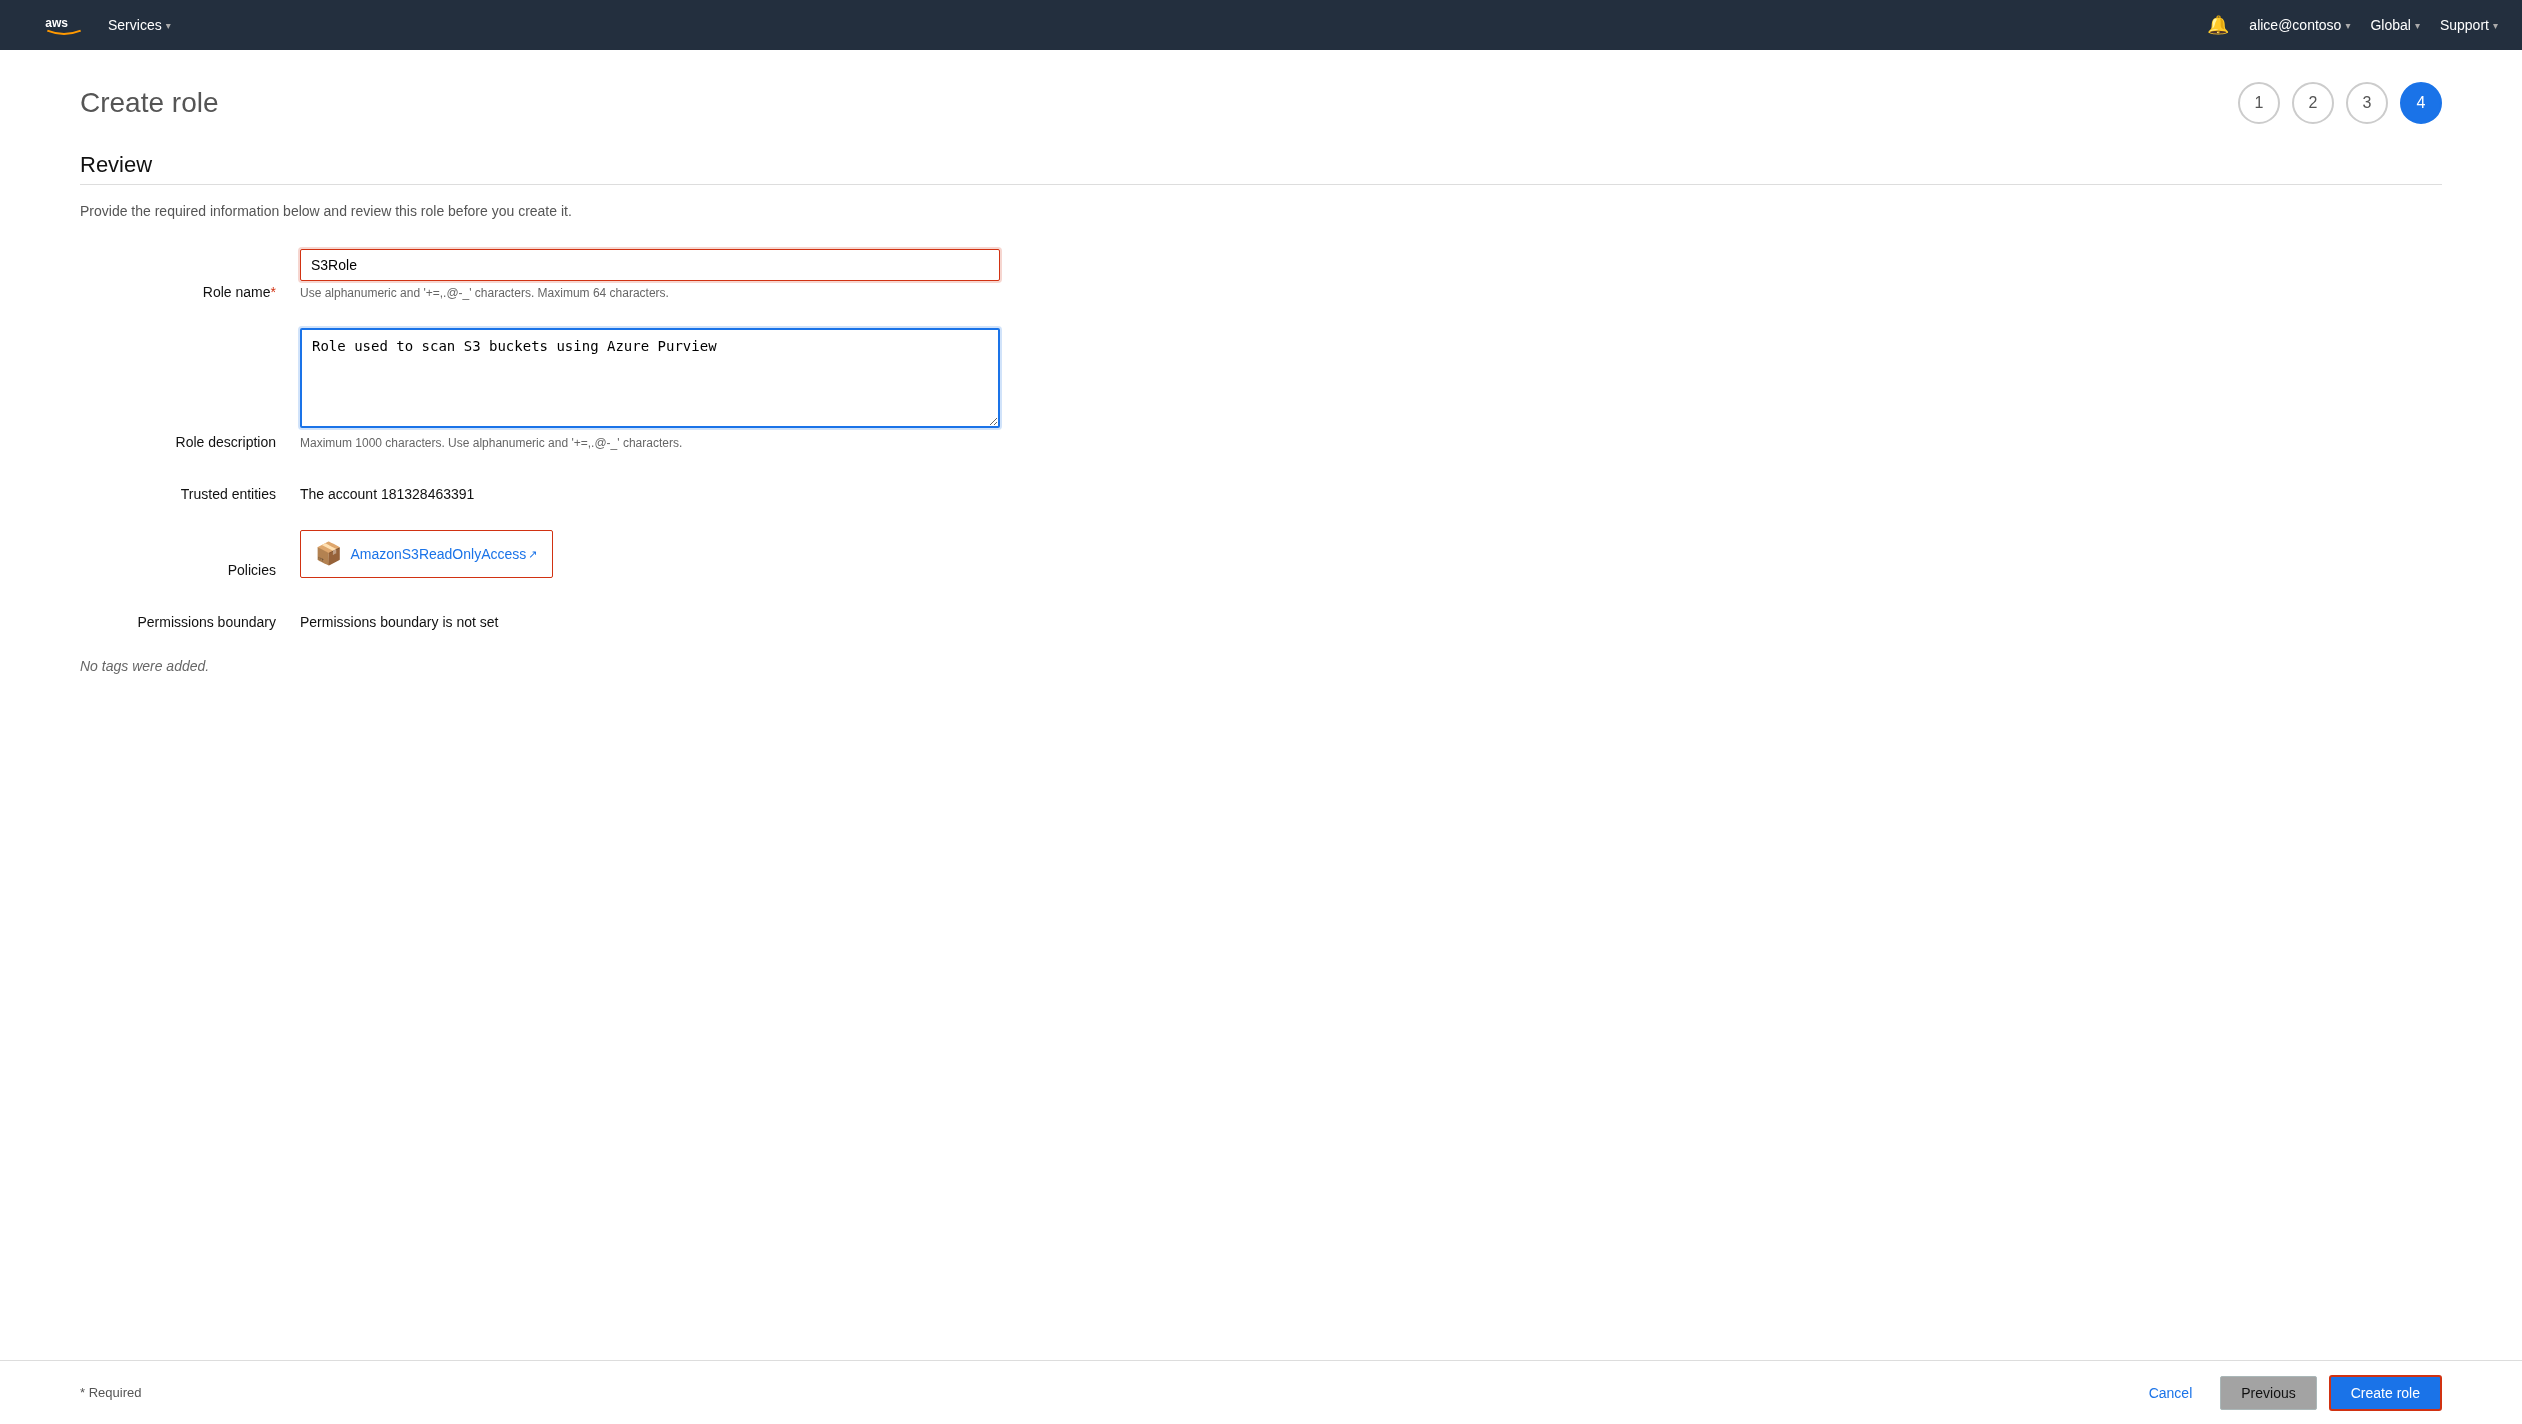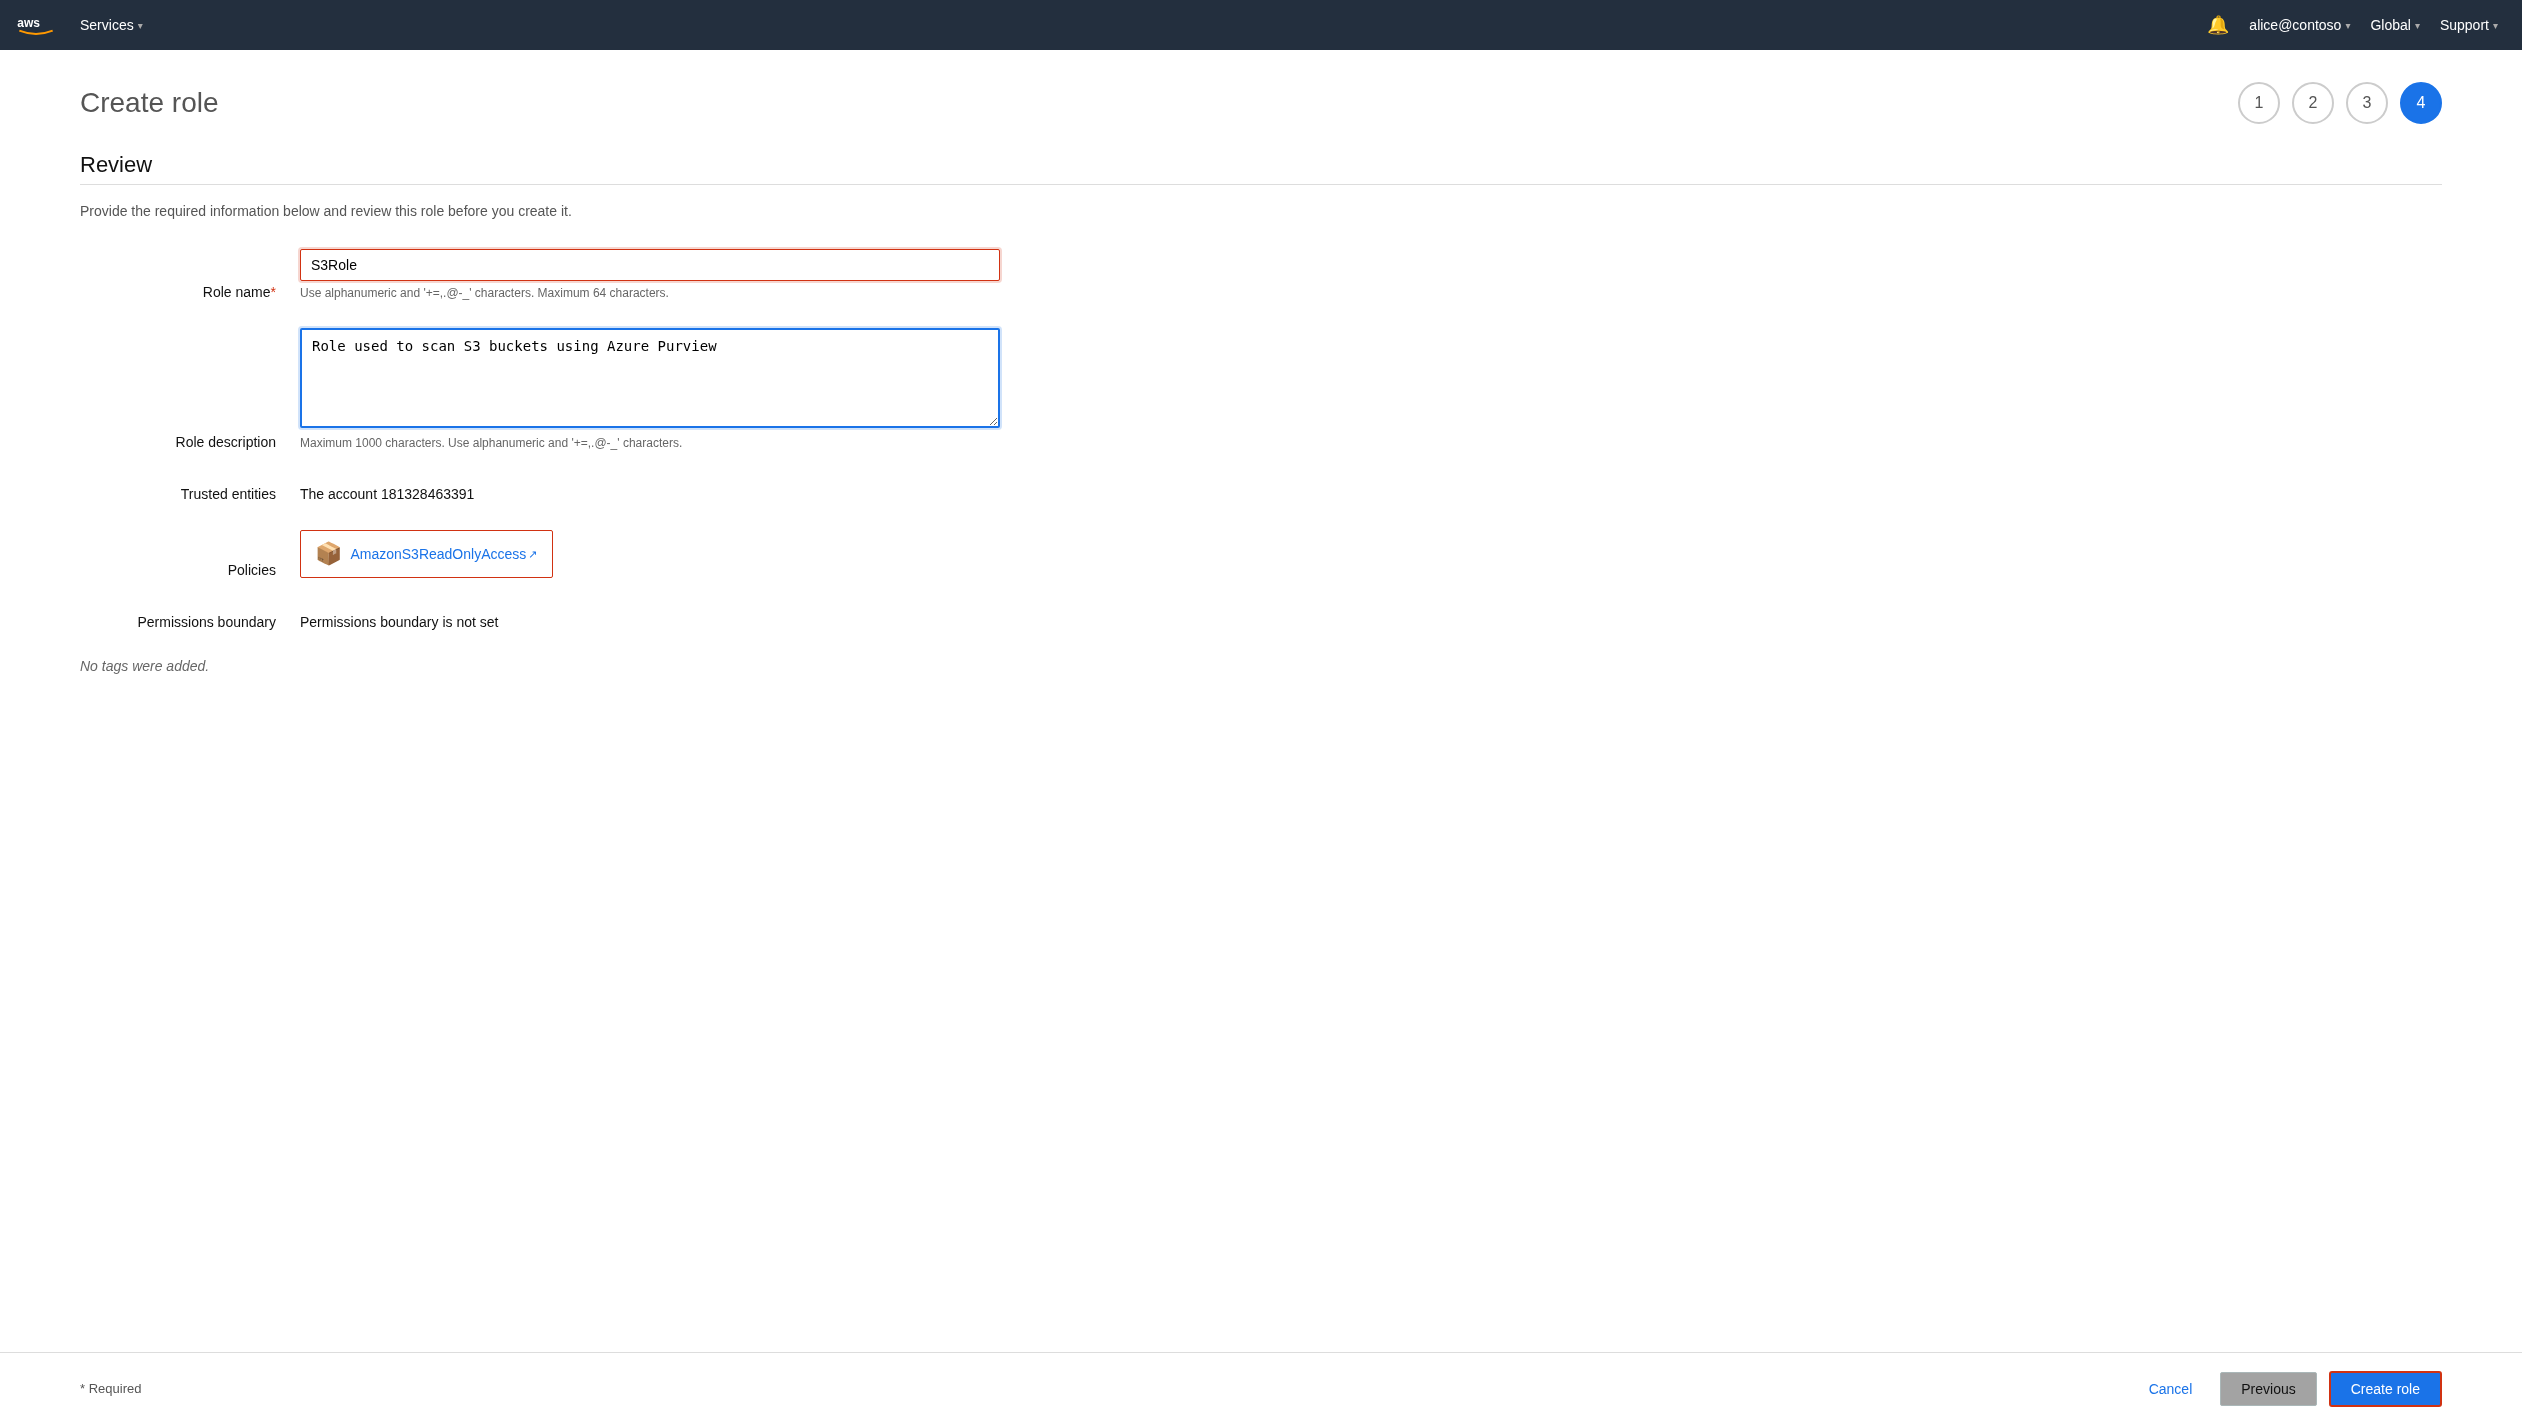--- a/index.html
+++ b/index.html
@@ -27,6 +27,7 @@
       display: flex;
       align-items: center;
       margin-right: 8px;
+      margin-left: 28px;
     }
     .aws-logo svg { width: 40px; height: 30px; }
     .nav-item {

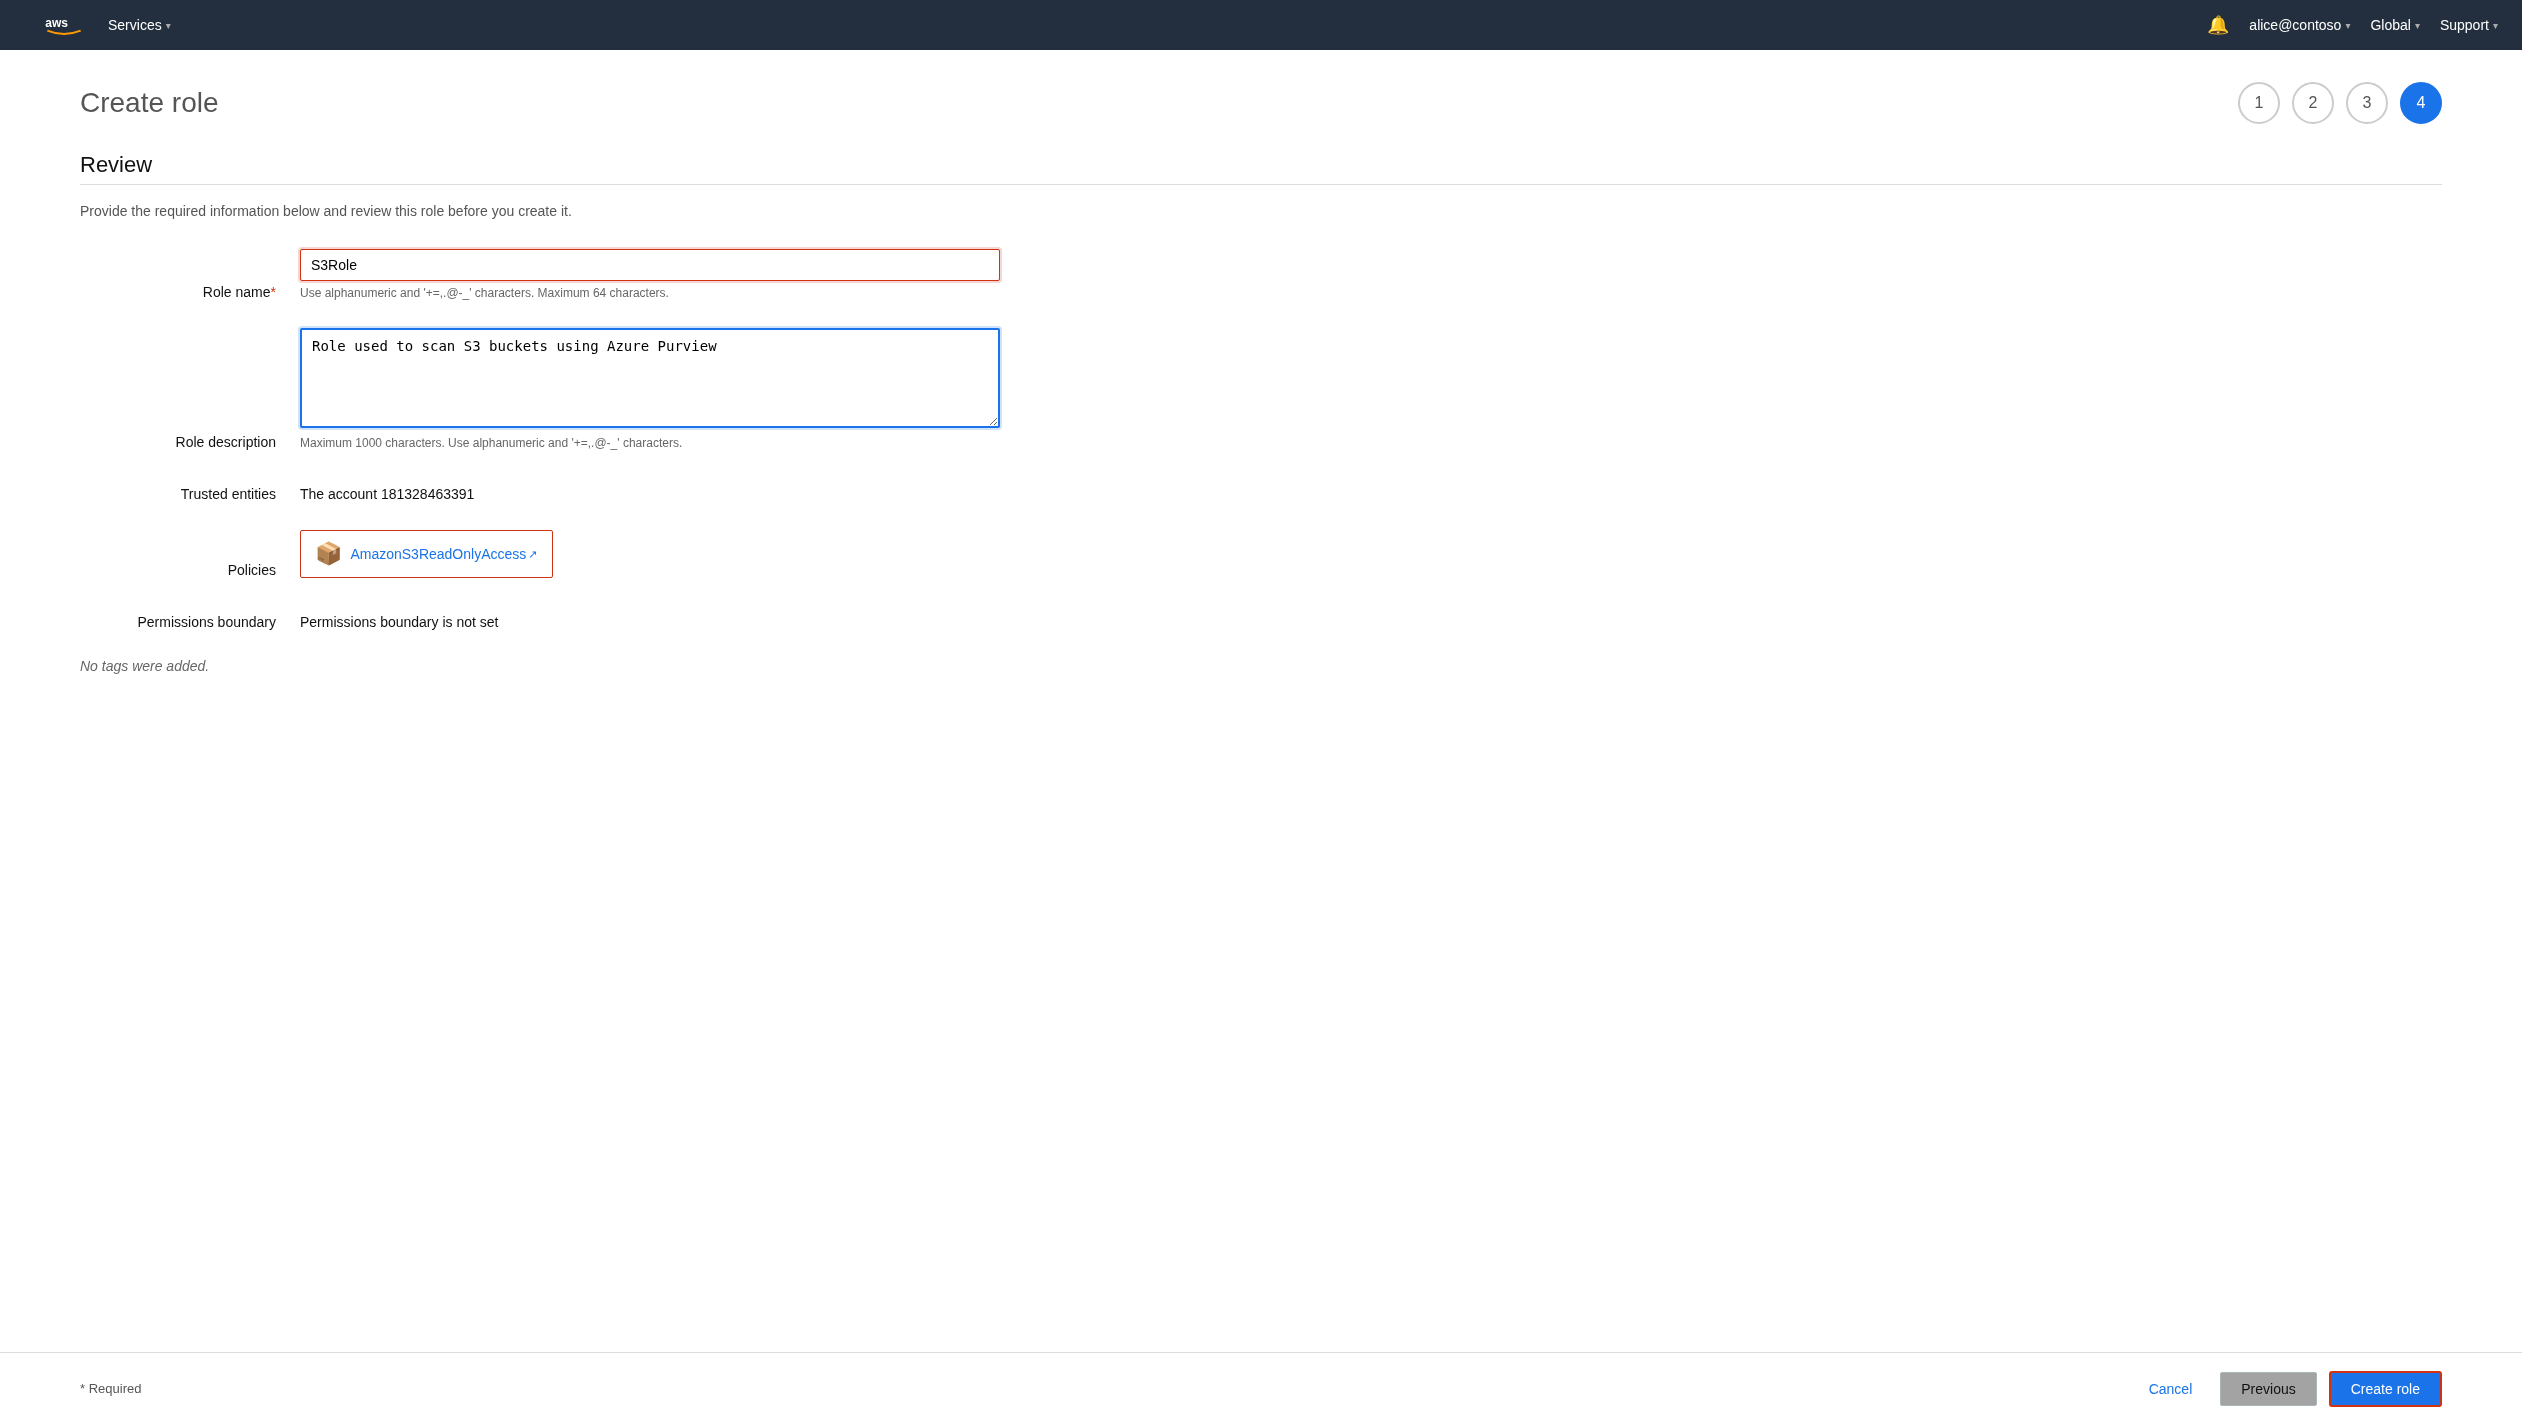--- a/index.html
+++ b/index.html
@@ -217,7 +217,7 @@
     .footer {
       background: #fff;
       border-top: 1px solid #ddd;
-      height: 72px;
+      height: 64px;
       display: flex;
       align-items: center;
       padding: 0 80px;

